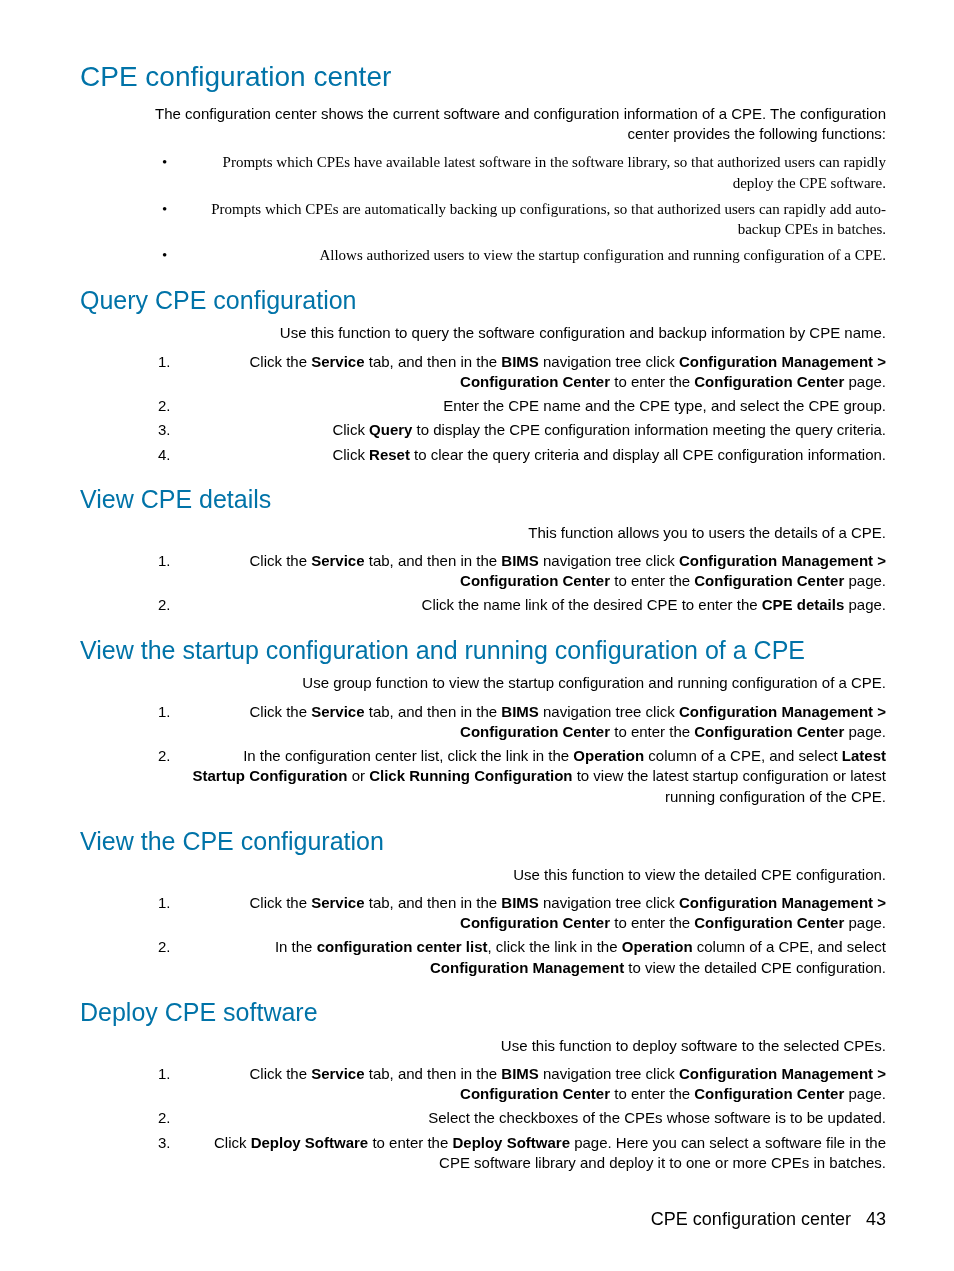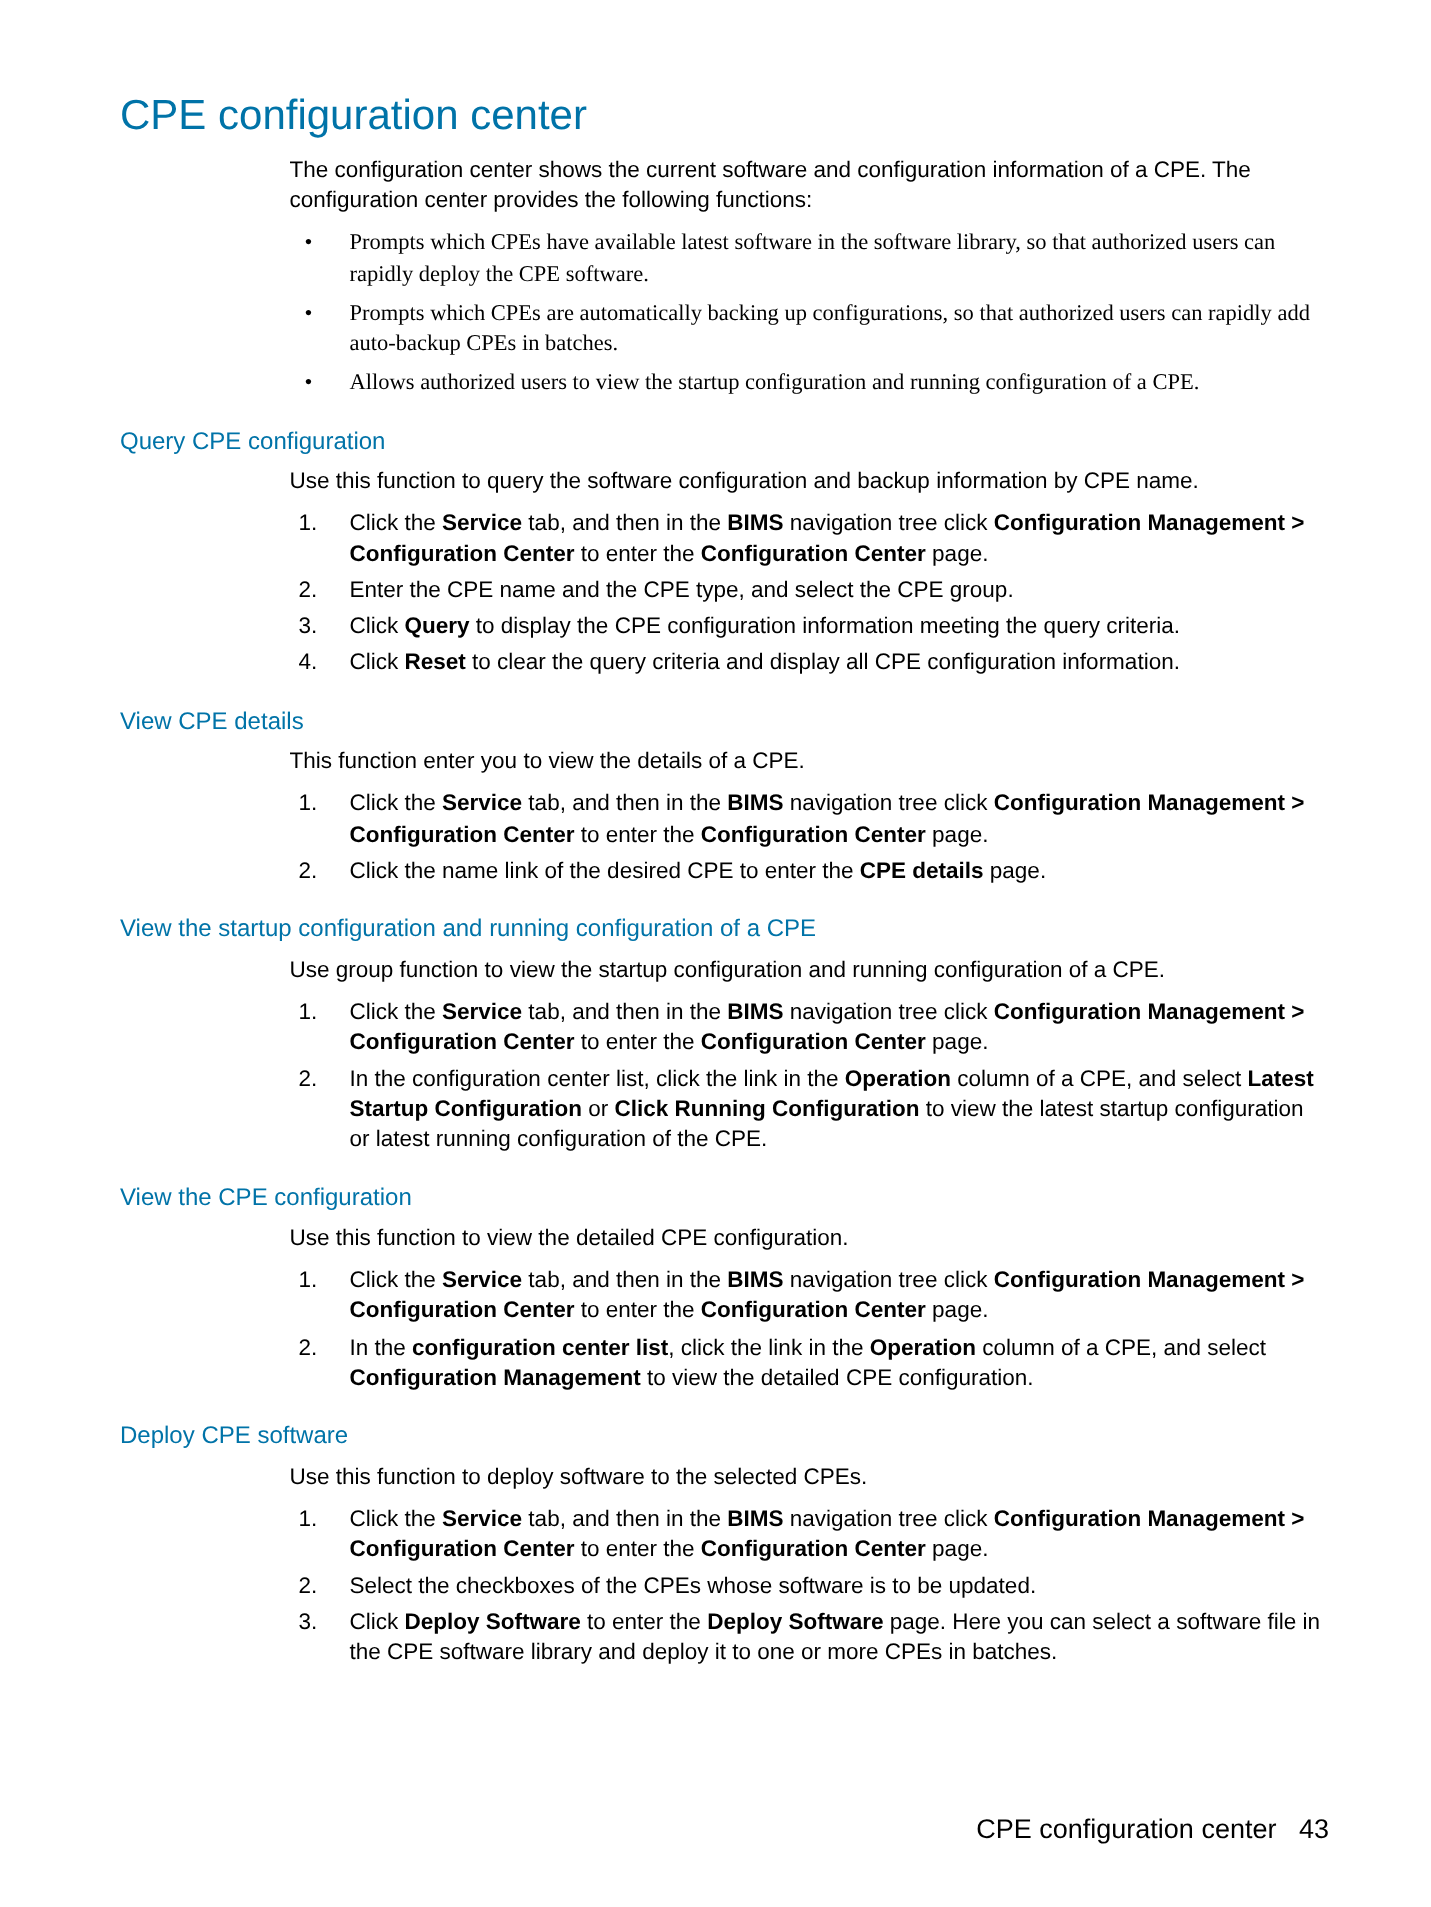--- a/index.html
+++ b/index.html
@@ -33,7 +33,8 @@
     margin: 18px 0 6px 0;
   }
   .body-indent {
-    margin-left: 113px;
+    margin-left: 72px;
+    text-align: right;
   }
   p {
     margin: 4px 0 8px 0;

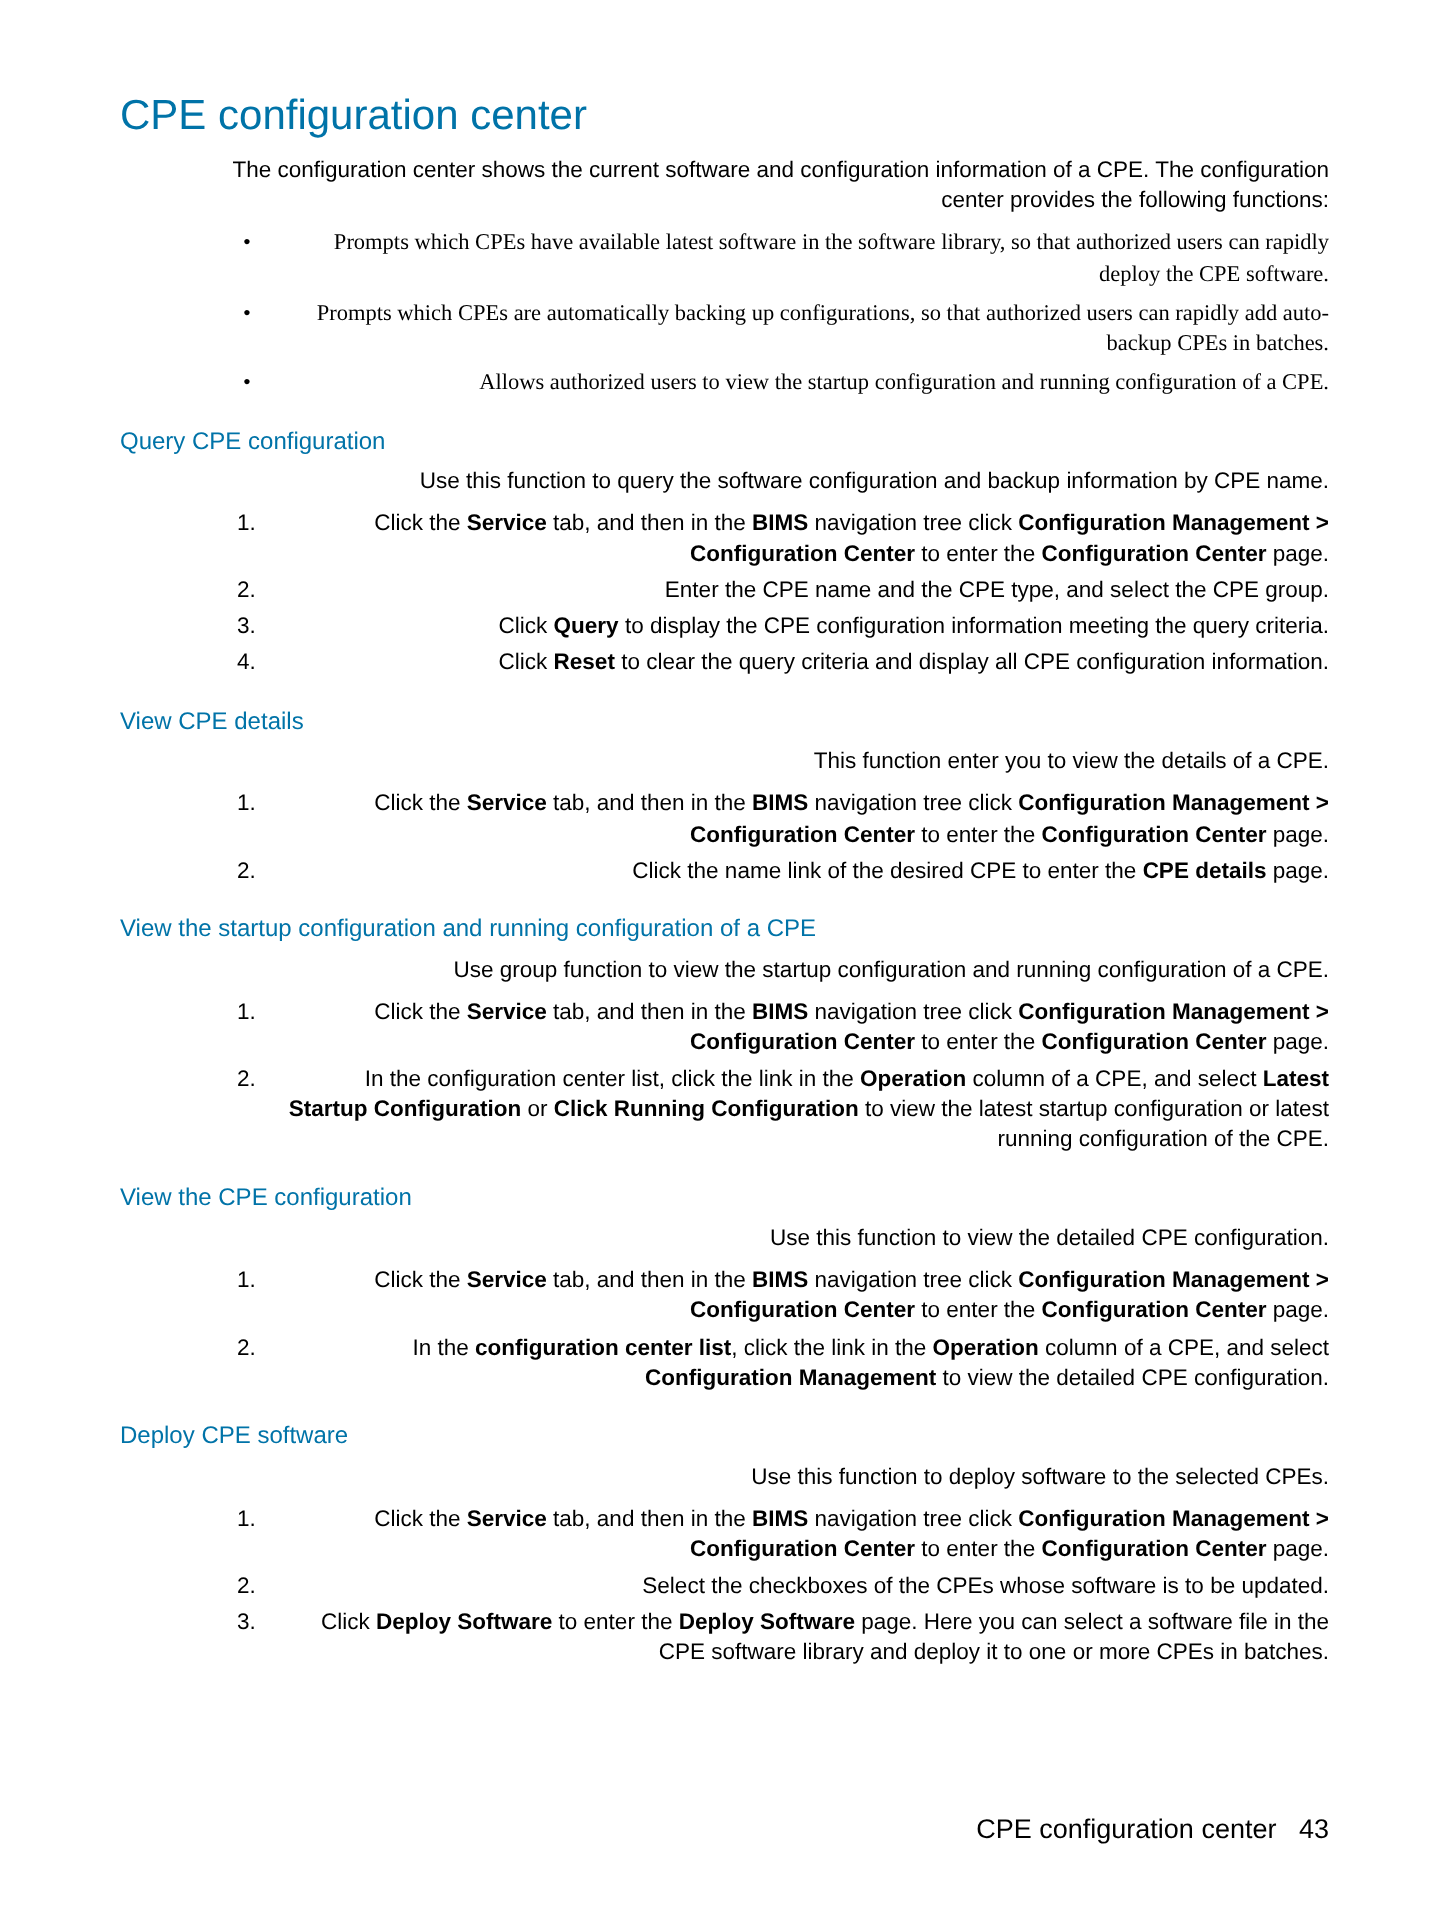--- a/index.html
+++ b/index.html
@@ -27,7 +27,7 @@
     font-family: Arial, Helvetica, sans-serif;
   }
   h2.sub {
-    font-size: 16px;
+    font-size: 25px;
     font-weight: normal;
     color: #0073a8;
     margin: 18px 0 6px 0;

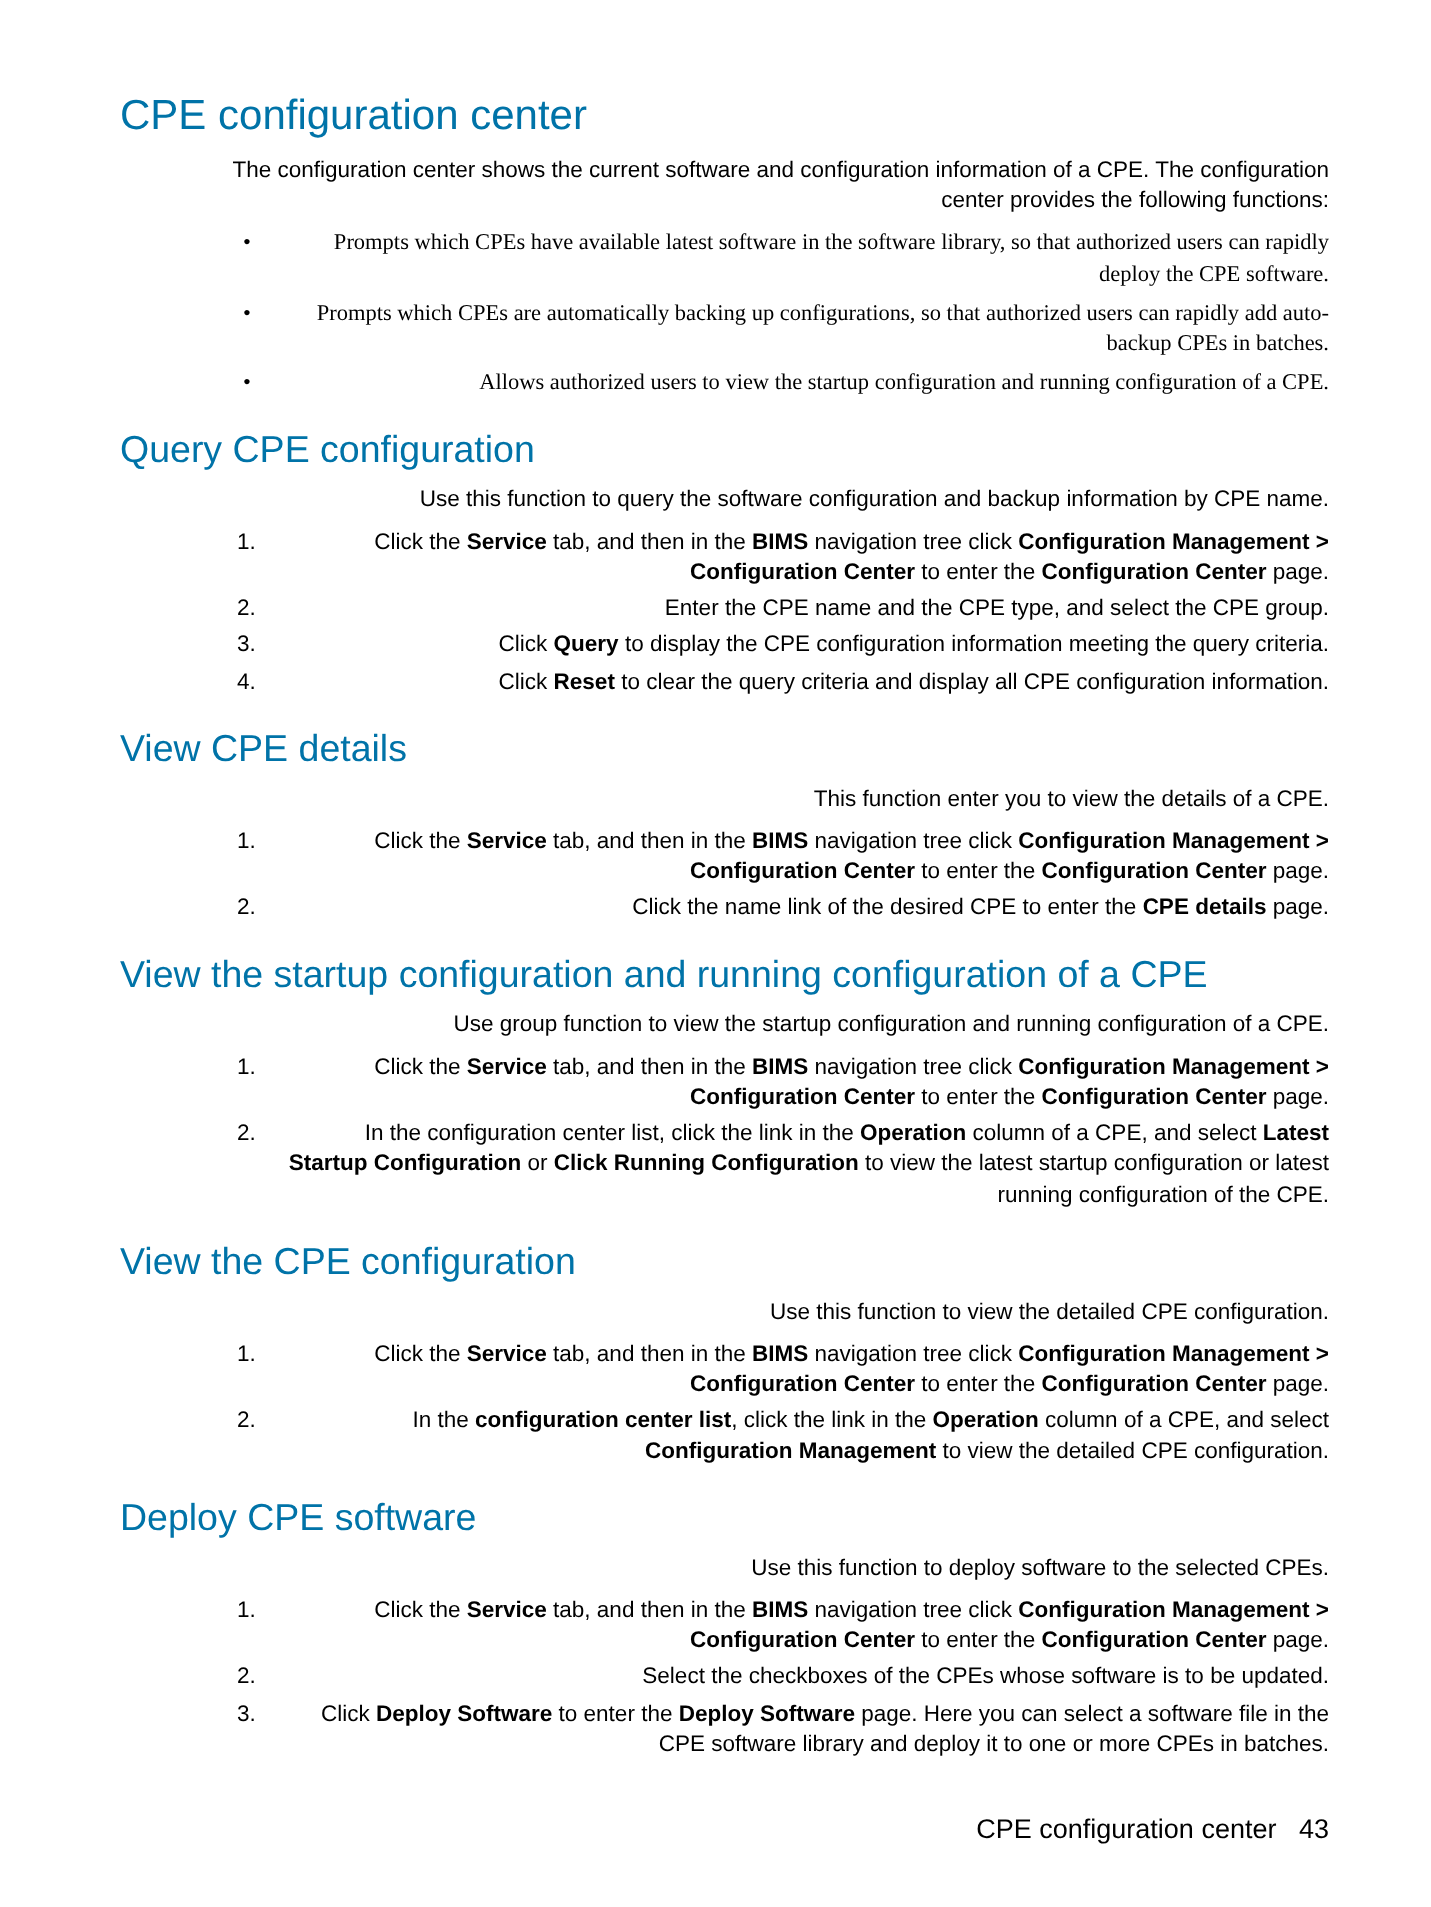--- a/index.html
+++ b/index.html
@@ -113,7 +113,7 @@
 
   <h2 class="sub">View CPE details</h2>
   <div class="body-indent">
-    <p>This function enter you to view the details of a CPE.</p>
+    <p>This function allows you to users the details of a CPE.</p>
     <ol class="steps">
       <li><span>Click the </span><span class="b">Service</span><span> tab, and then in the </span><span class="b">BIMS</span><span> navigation tree click </span><span class="b">Configuration Management &gt; Configuration Center</span><span> to enter the </span><span class="b">Configuration Center</span><span> page.</span></li>
       <li><span>Click the name link of the desired CPE to enter the </span><span class="b">CPE details</span><span> page.</span></li>

